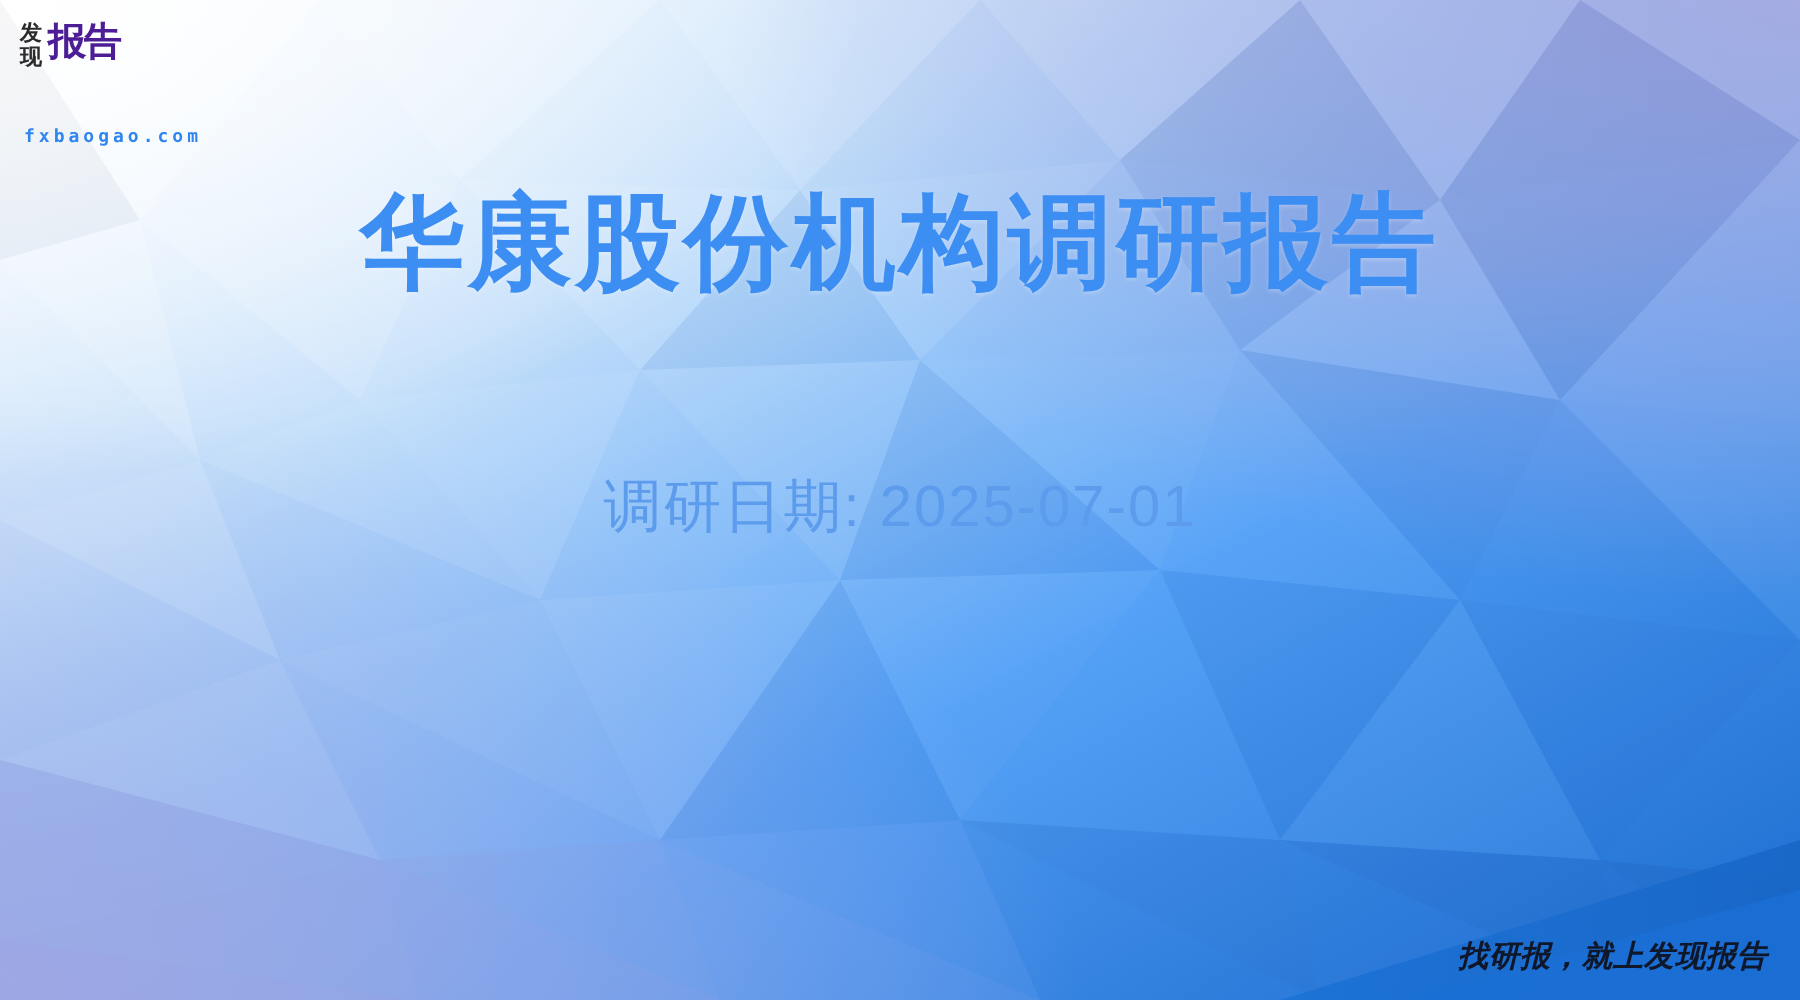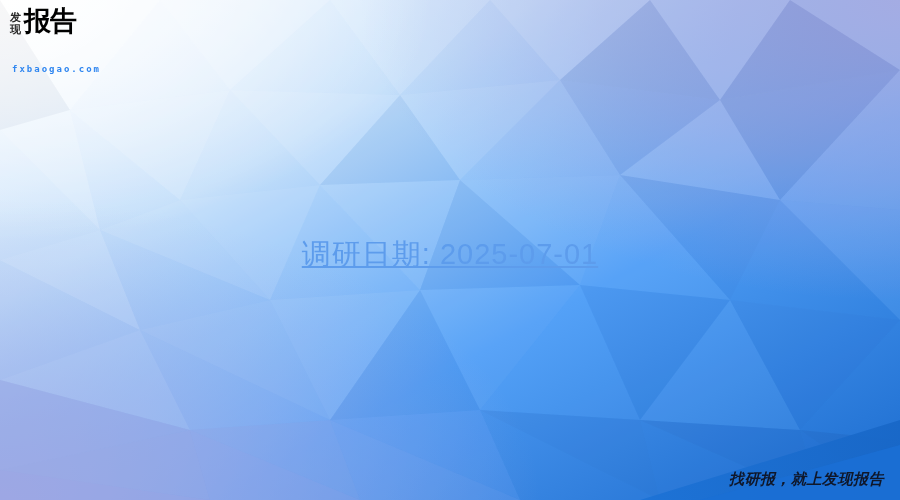--- a/index.html
+++ b/index.html
@@ -56,10 +56,10 @@
     margin-right: 3px;
   }
   #logo-cn-big {
-    font-size: 27px;
+    font-size: 19px;
     line-height: 27px;
     font-weight: 900;
-    color: #000000;
+    color: #4c1d95;
     letter-spacing: -1px;
   }
   #logo-url {

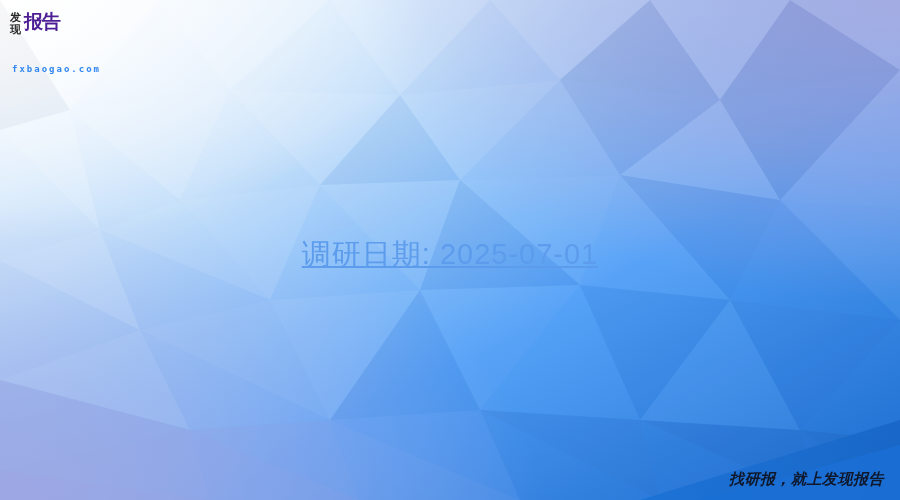--- a/index.html
+++ b/index.html
@@ -244,6 +244,7 @@
     <div id="logo-url">fxbaogao.com</div>
   </div>
 
+  <div id="title">华康股份机构调研报告</div>
 
   <div id="subtitle">调研日期: 2025-07-01</div>
 

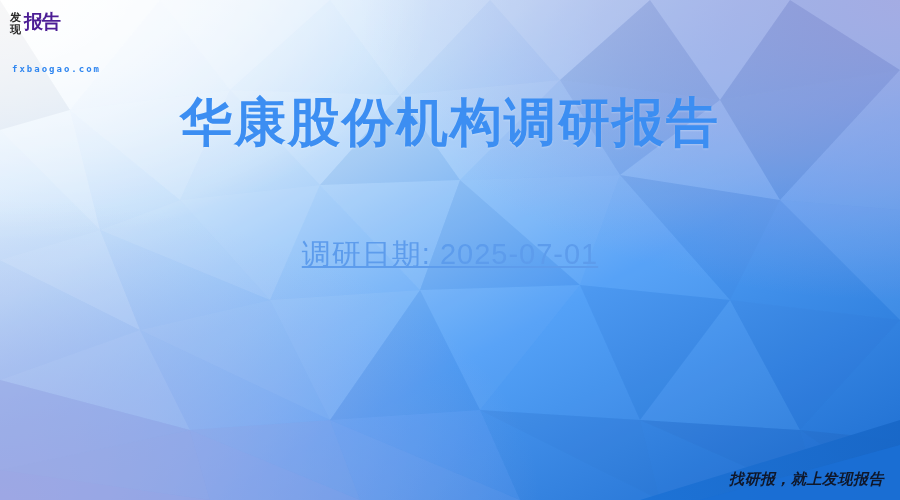--- a/index.html
+++ b/index.html
@@ -104,7 +104,6 @@
     color: #5d9cec;
     letter-spacing: 1px;
     z-index: 5;
-    text-decoration: underline;
   }
 
   

